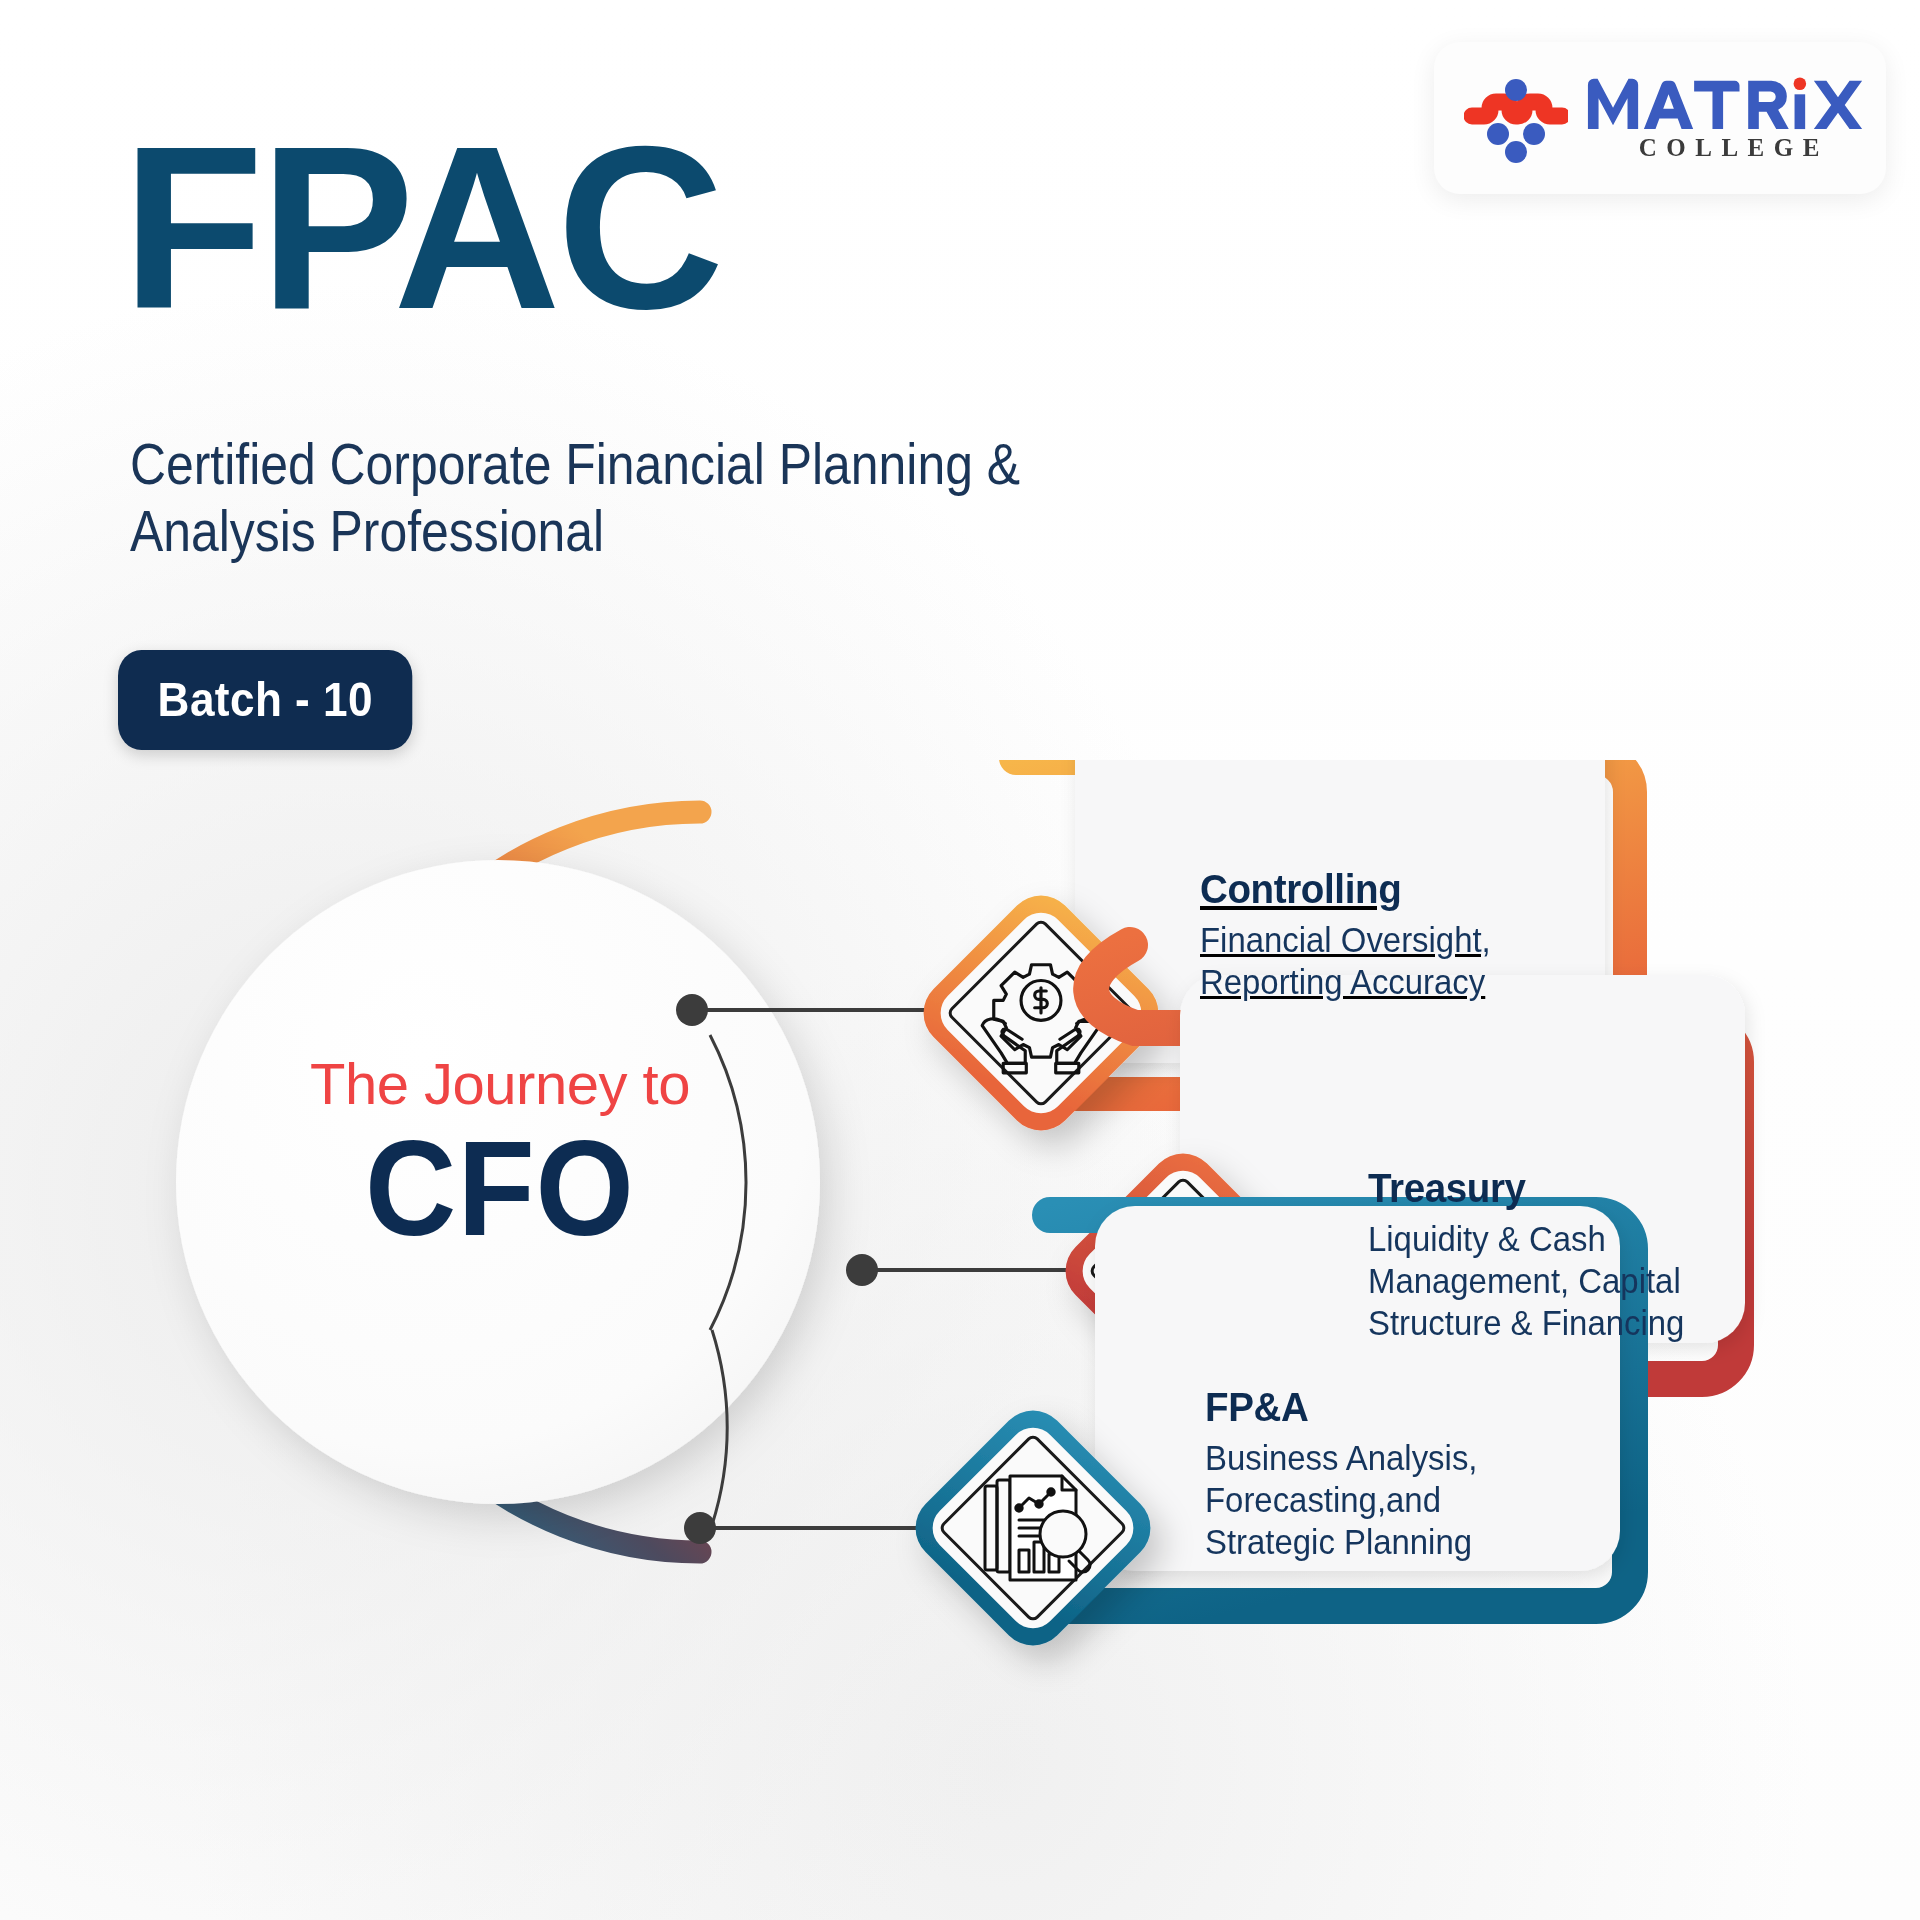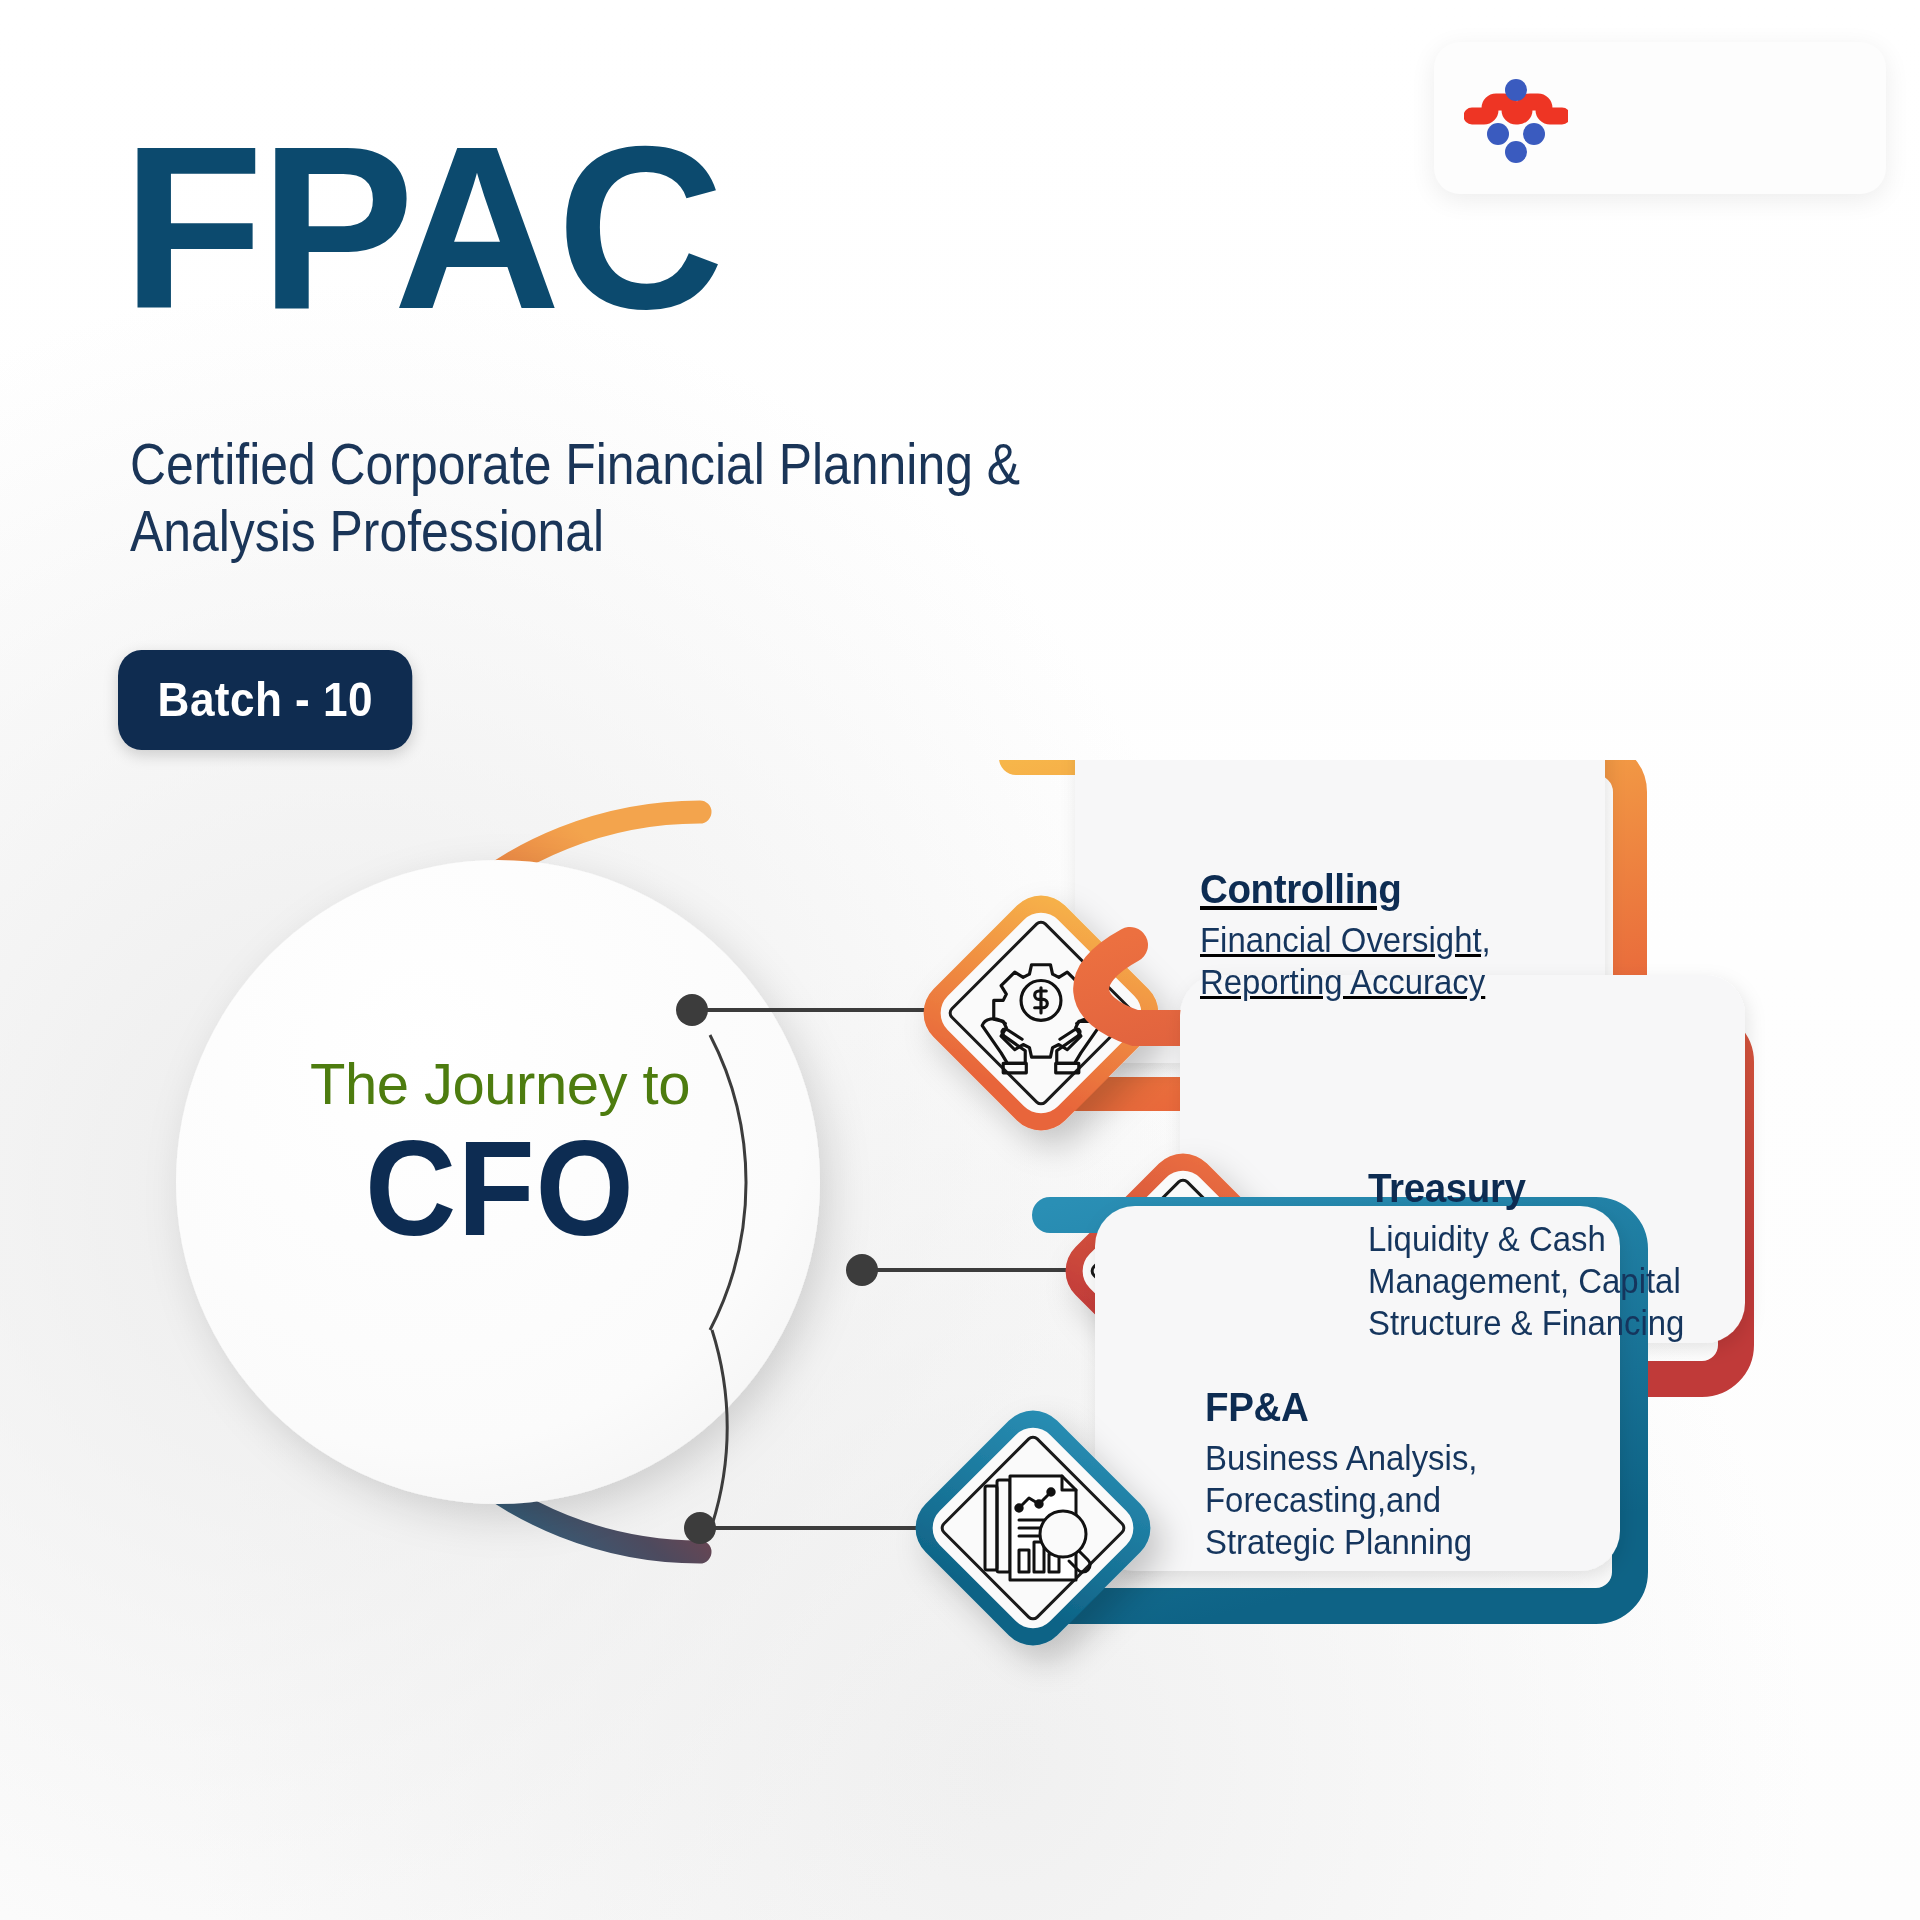--- a/index.html
+++ b/index.html
@@ -111,6 +111,26 @@
     <circle cx="70" cy="62" r="11" fill="#3a5bbf"></circle>
     <circle cx="52" cy="80" r="11" fill="#3a5bbf"></circle>
   </svg>
+  <div class="logo-words">
+    <svg class="logo-matrix" viewBox="0 0 300 58">
+      <g fill="#3a5bbf">
+
+        <path d="M2 56 V10 a6 6 0 0 1 6-6 h4 l16 30 16-30 h4 a6 6 0 0 1 6 6 v46 h-11 V24 l-15 28 -15-28 v32 z"></path>
+
+        <path d="M60 56 l18-46 a6 6 0 0 1 6-4 h3 a6 6 0 0 1 6 4 l18 46 h-12 l-4-11 h-19 l-4 11 z M80 35 h11 l-5.5-15 z"></path>
+
+        <path d="M112 6 h42 a5 5 0 0 1 5 5 v6 h-17 v39 h-11 V17 h-19 z"></path>
+
+        <path d="M168 56 V6 h24 a16 16 0 0 1 16 16 a15 15 0 0 1 -9 14 l11 20 h-13 l-10-18 h-8 v18 z M179 17 v11 h12 a5.5 5.5 0 0 0 0-11 z"></path>
+
+        <rect x="216" y="20" width="11" height="36"></rect>
+
+        <path d="M236 6 h13 l12 17 12-17 h13 l-18 25 18 25 h-13 l-12-17 -12 17 h-13 l18-25 z"></path>
+      </g>
+      <circle cx="221.5" cy="9" r="6.5" fill="#ee3524"></circle>
+    </svg>
+    <div class="logo-college">COLLEGE</div>
+  </div>
 </div>
 
 <div class="headline">FPAC</div>

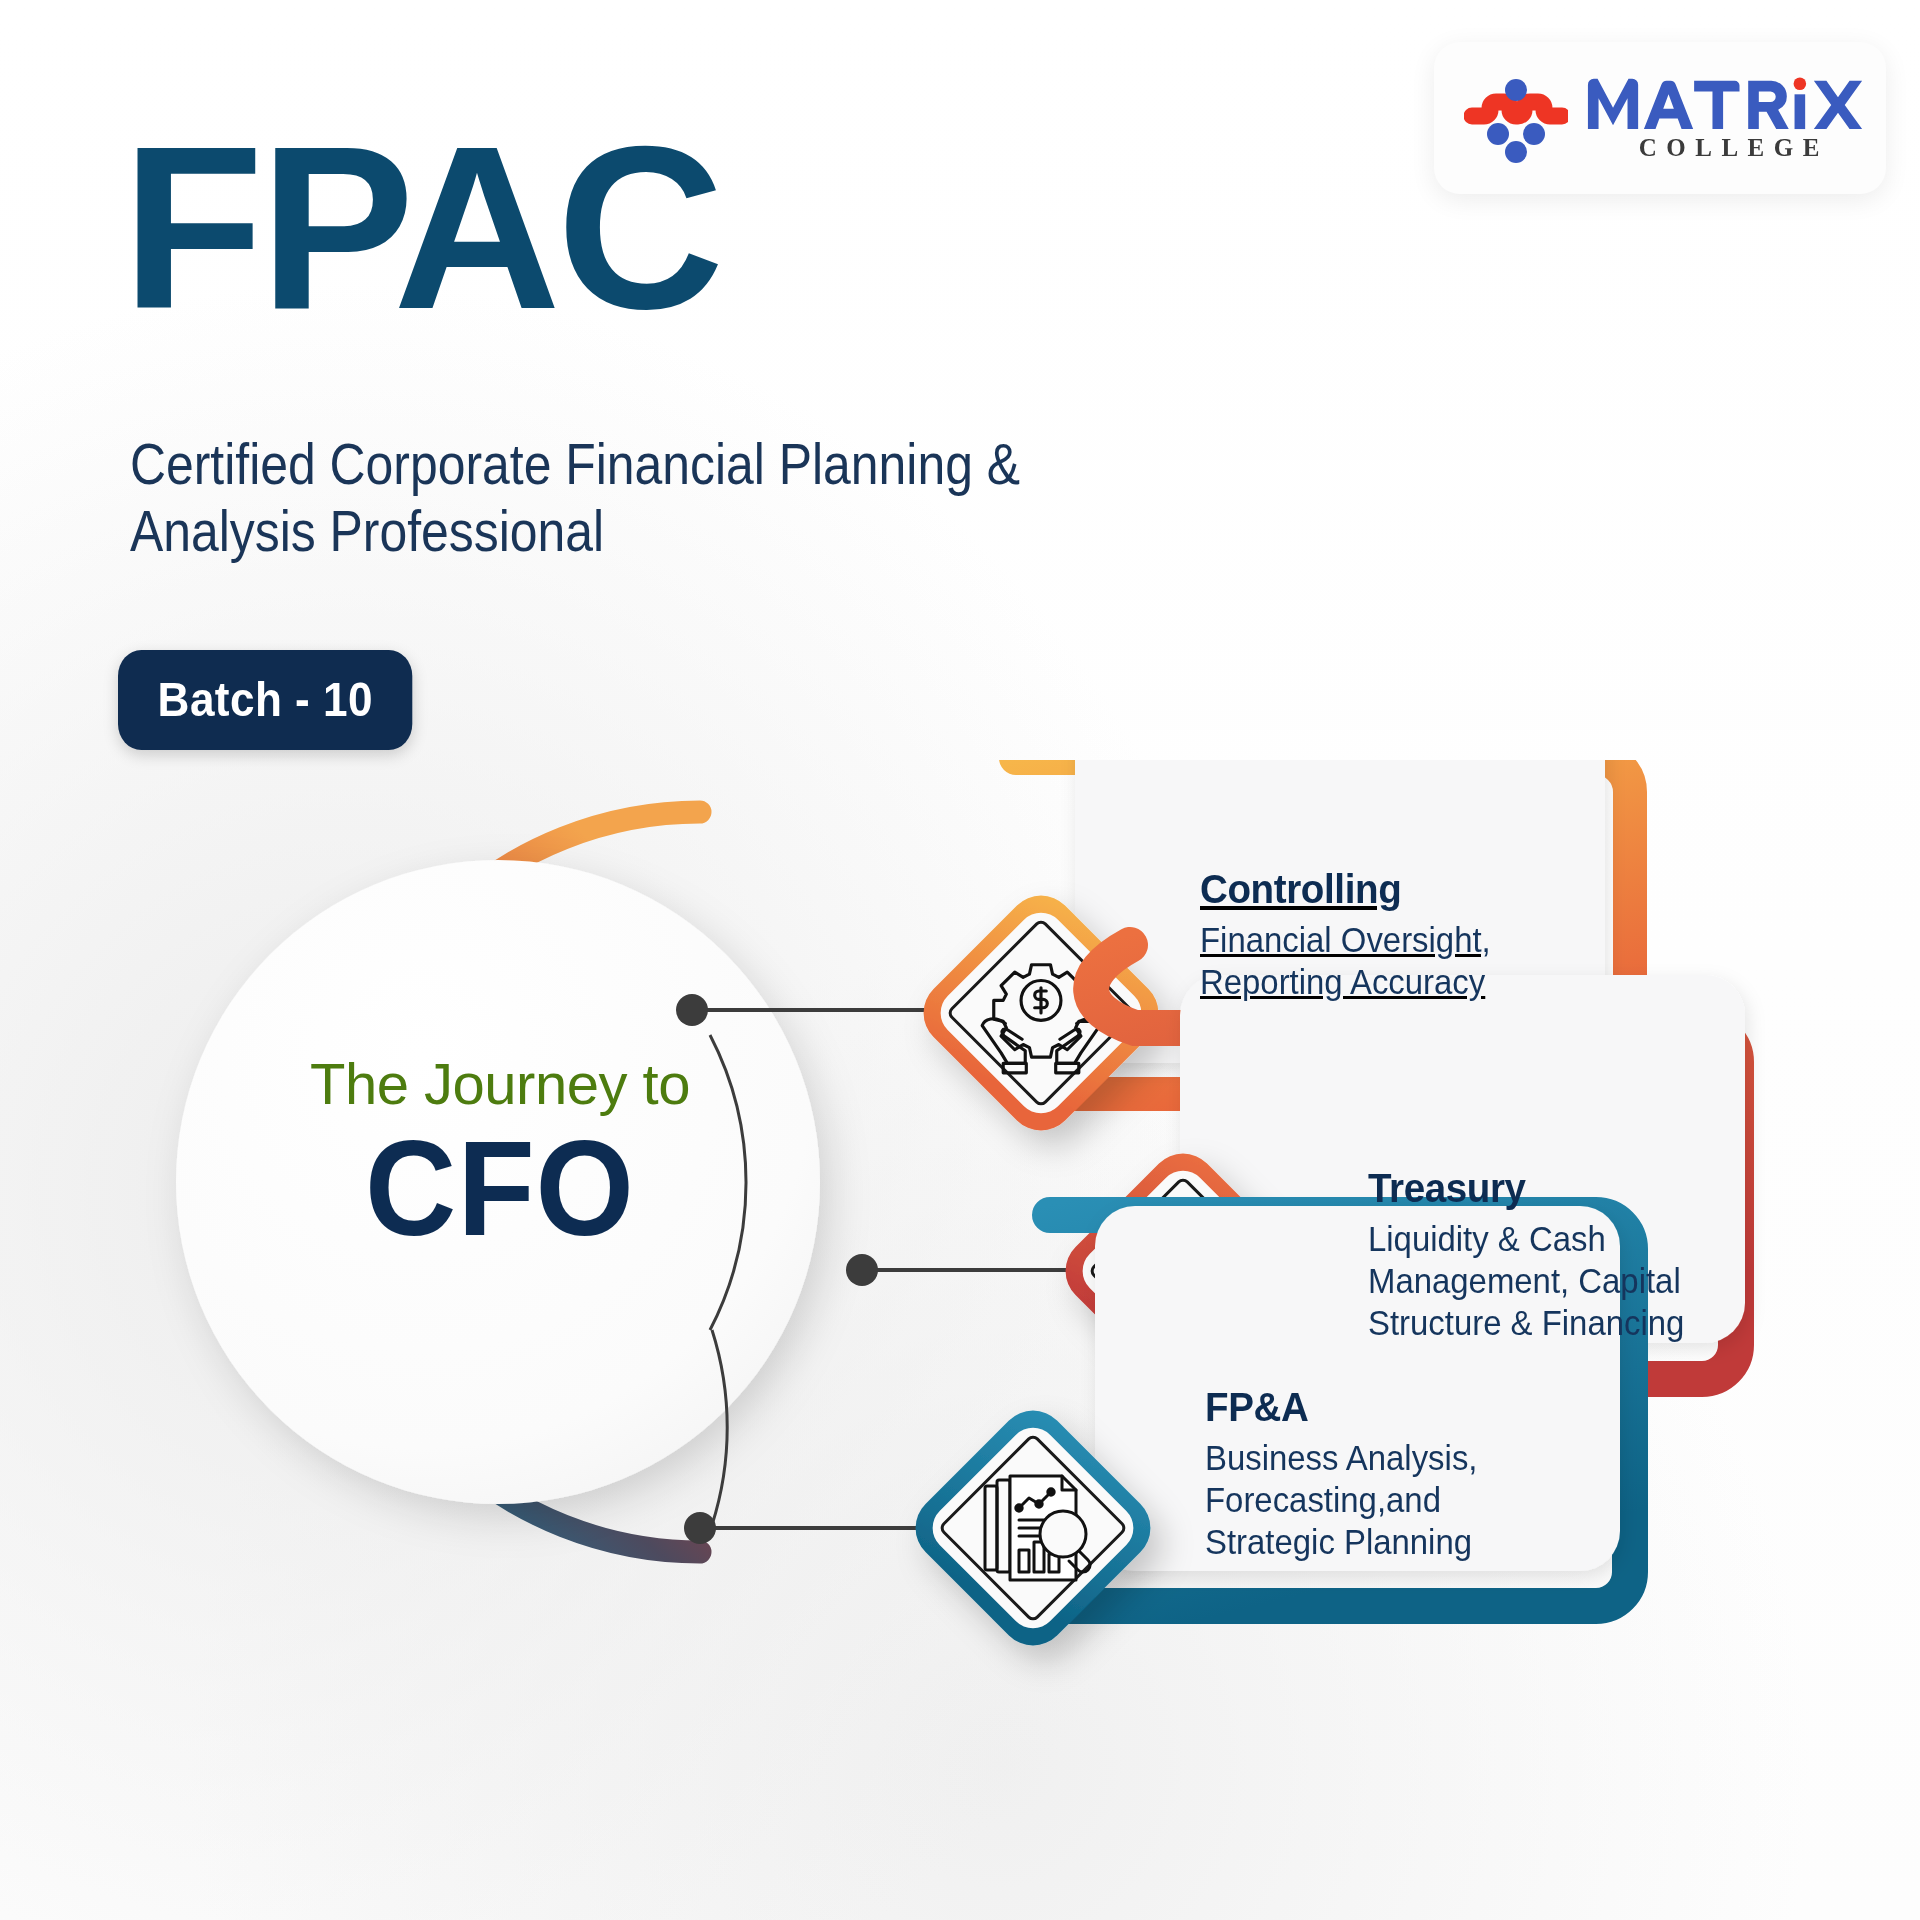--- a/index.html
+++ b/index.html
@@ -75,7 +75,7 @@
     width:650px; text-align:center; pointer-events:none;
   }
   .hub-small{
-    font-size:58px; color:#4d7c0f; font-weight:400; letter-spacing:-.5px;
+    font-size:58px; color:#ef4444; font-weight:400; letter-spacing:-.5px;
     font-family:"Liberation Sans", sans-serif;
   }
   .hub-big{

